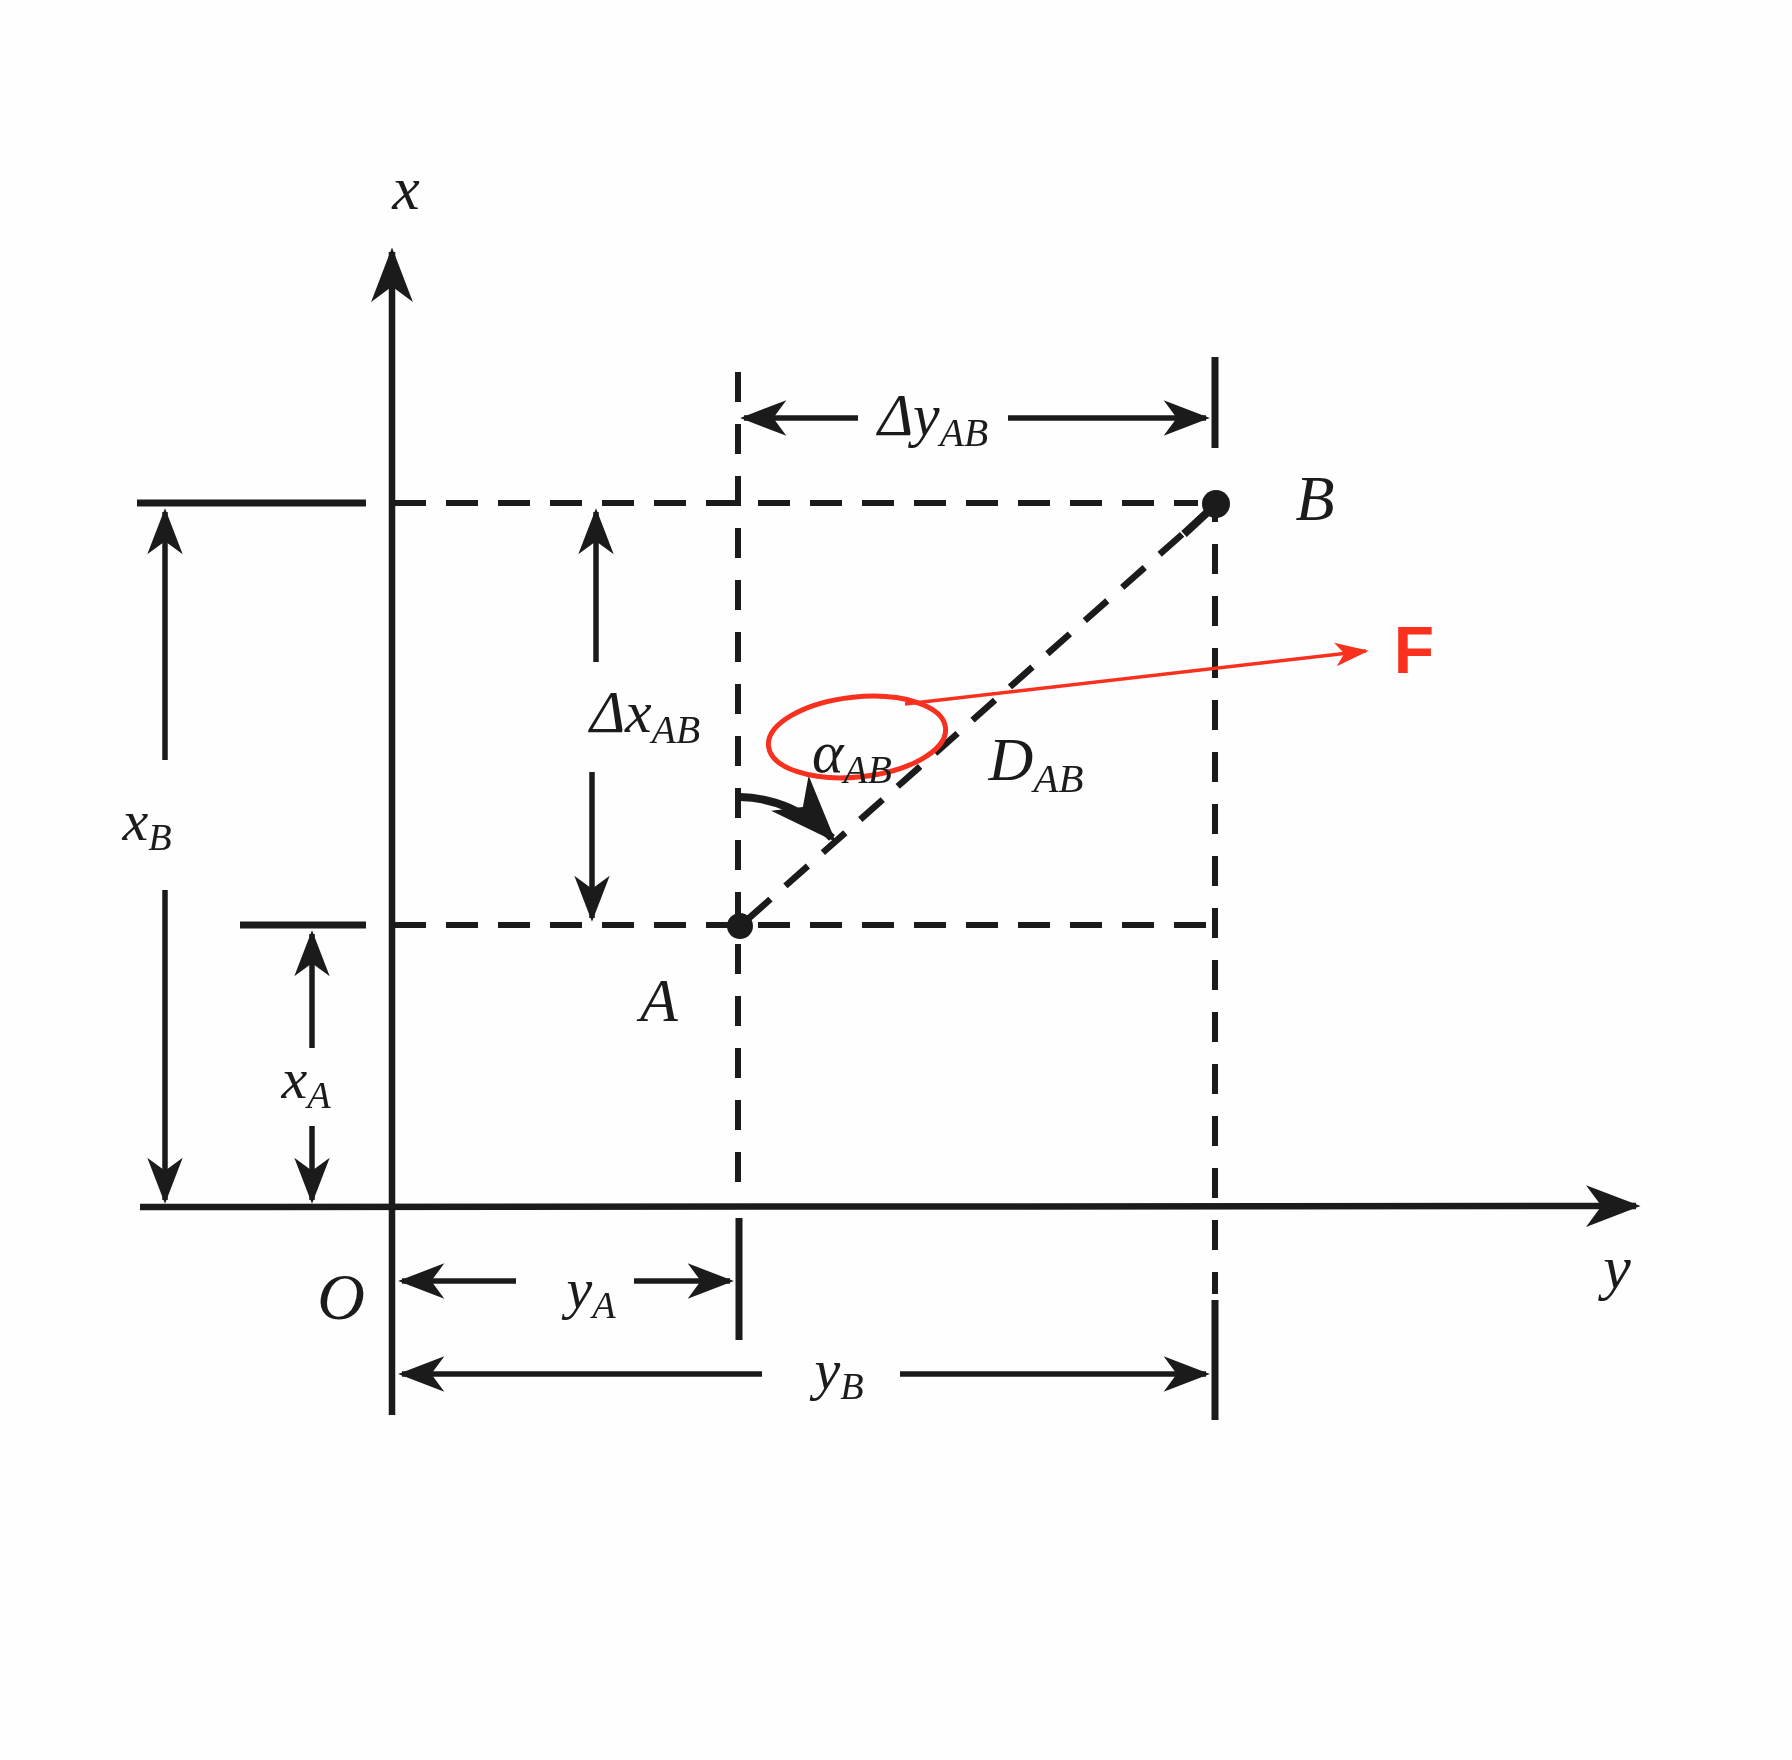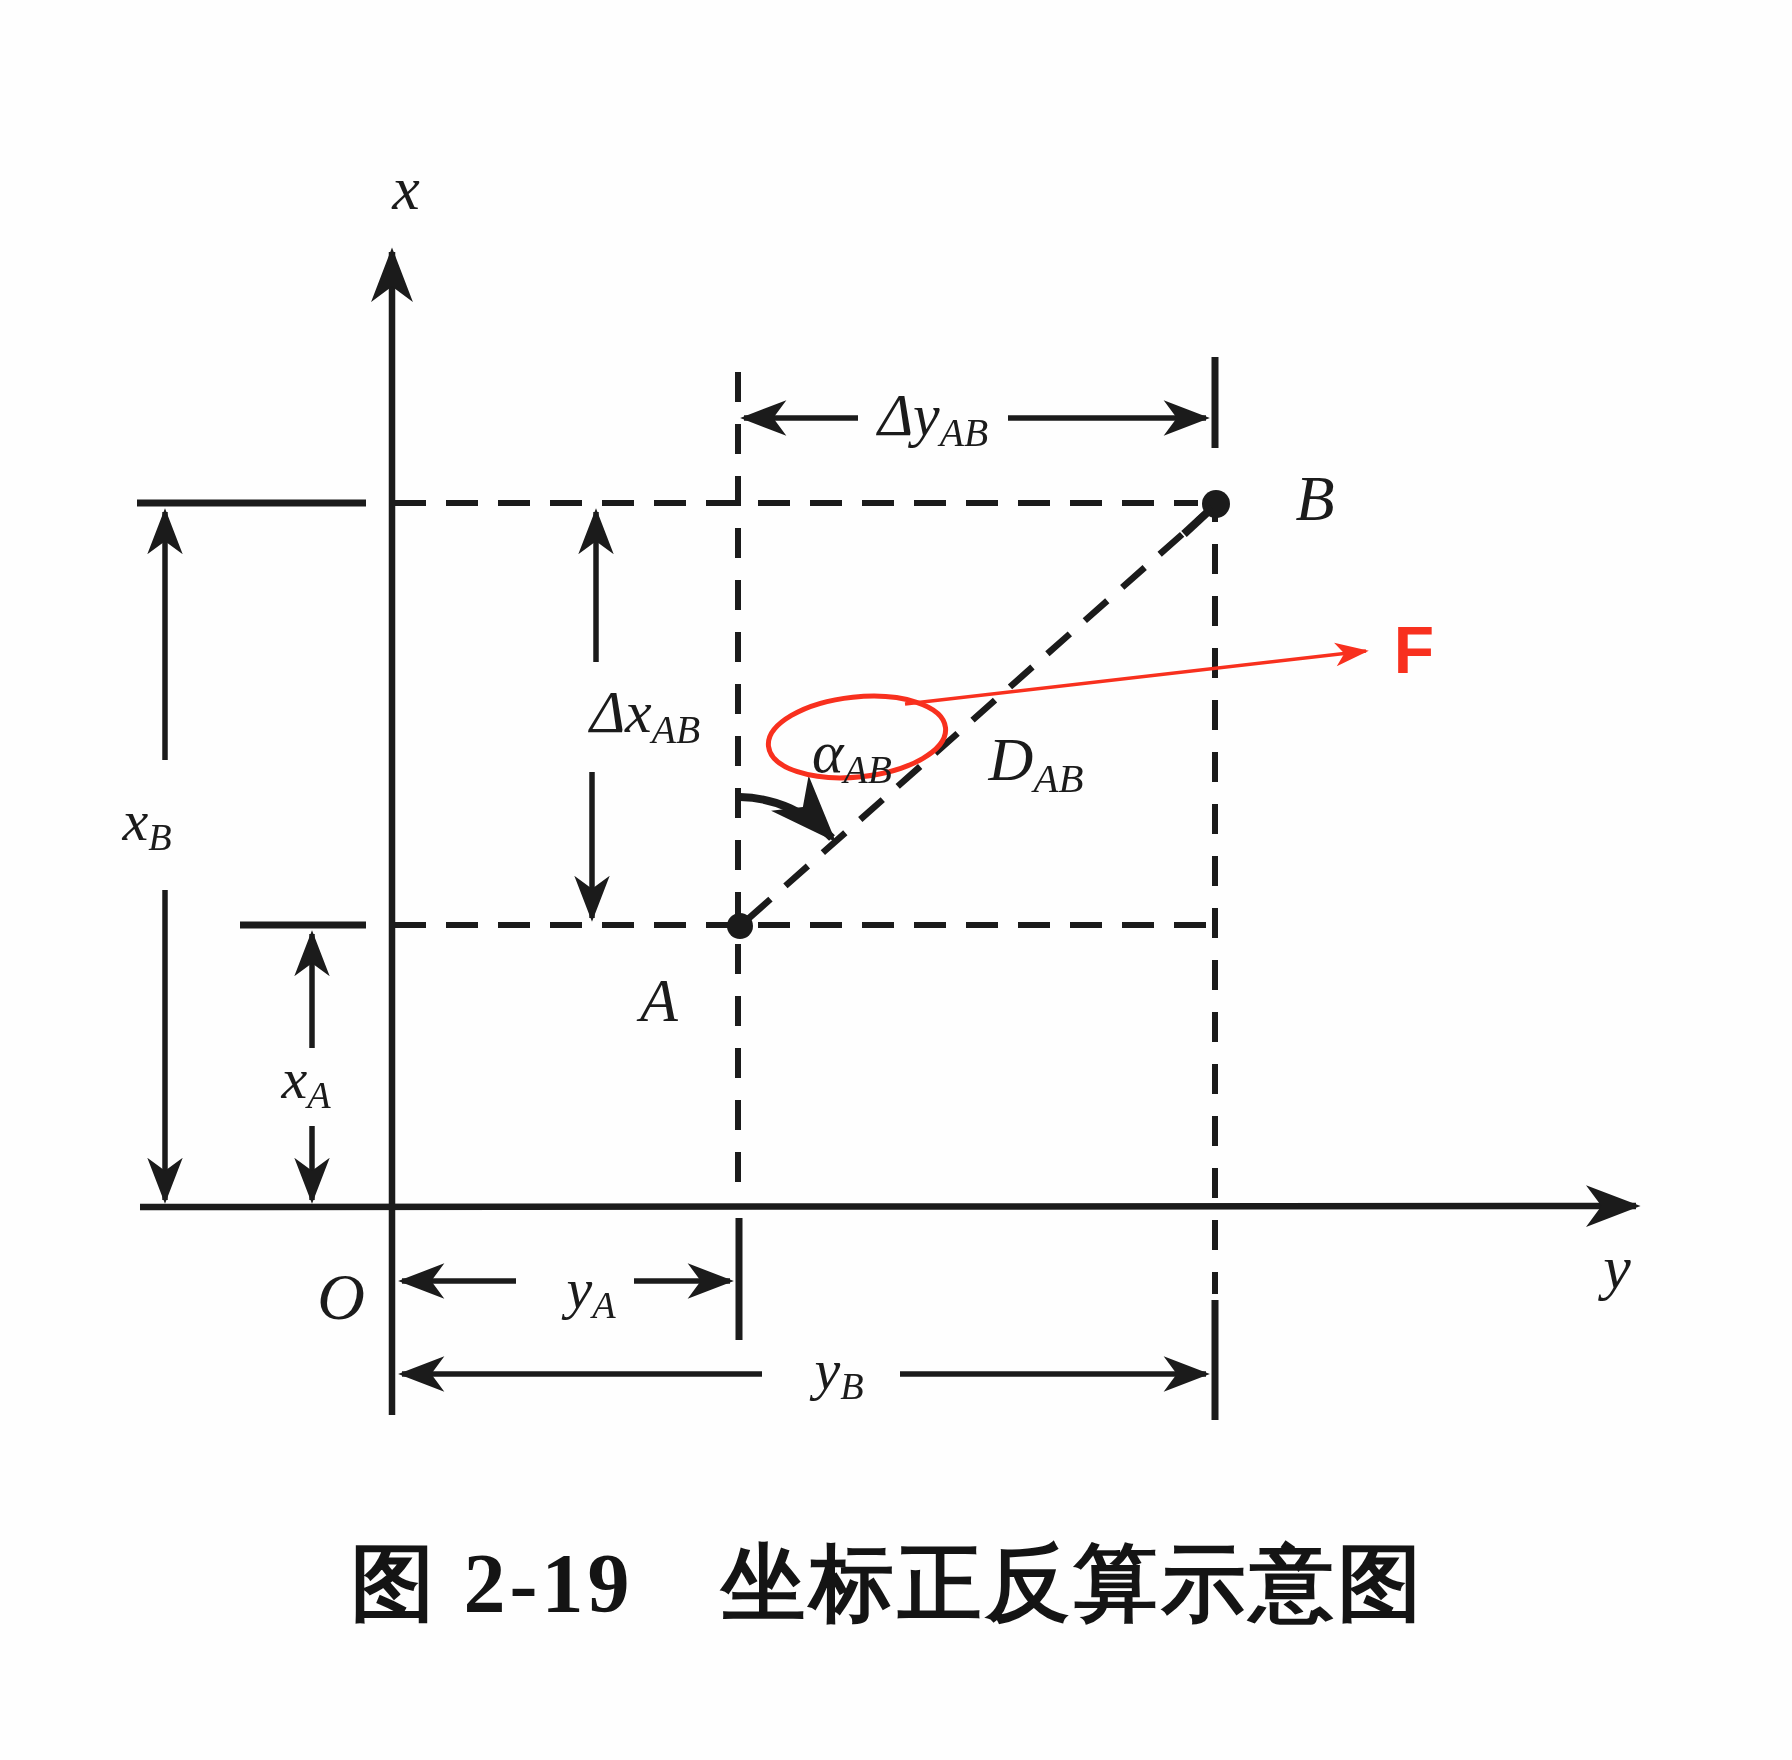--- a/index.html
+++ b/index.html
@@ -155,7 +155,6 @@
 
   <div class="f-note" style="left:1414px;top:650px;font-size:66px;color:#f8301e;">F</div>
 
-  <div class="caption" style="left:888px;top:1584px;font-size:84px;">图 2-19　坐标正反算示意图</div>
 
 </div>
 

